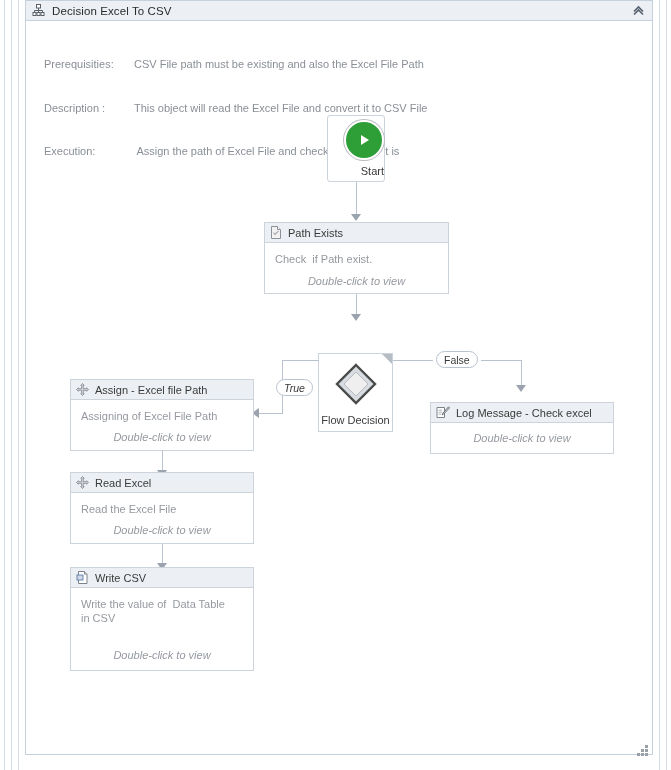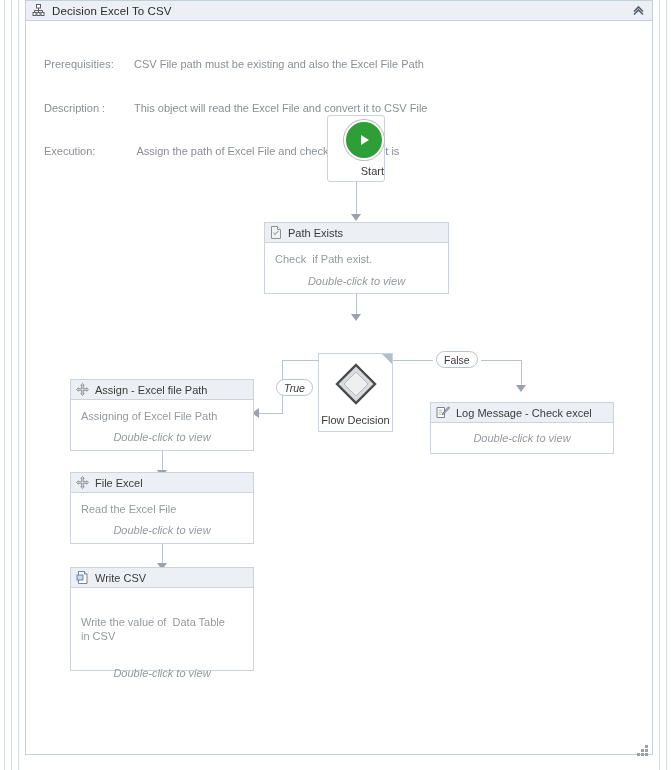--- a/index.html
+++ b/index.html
@@ -370,7 +370,7 @@
           <path d="M6.5 0.5 L8.2 2.4 L7.3 2.4 L7.3 5.7 L10.6 5.7 L10.6 4.8 L12.5 6.5 L10.6 8.2 L10.6 7.3 L7.3 7.3 L7.3 10.6 L8.2 10.6 L6.5 12.5 L4.8 10.6 L5.7 10.6 L5.7 7.3 L2.4 7.3 L2.4 8.2 L0.5 6.5 L2.4 4.8 L2.4 5.7 L5.7 5.7 L5.7 2.4 L4.8 2.4 Z" fill="#dcdee1" stroke="#7d838b" stroke-width="0.8"></path>
         </svg>
       </span>
-      <span class="node-head-title">File Excel</span>
+      <span class="node-head-title">Read Excel</span>
     </div>
     <div class="node-body" style="height:68px;">
       <div class="node-desc">Read the Excel File</div>

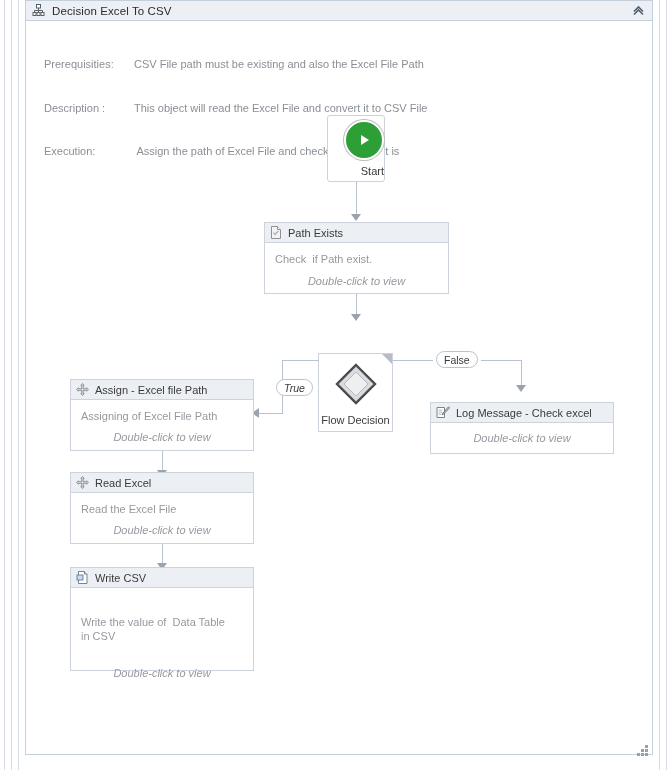--- a/index.html
+++ b/index.html
@@ -392,7 +392,7 @@
       </span>
       <span class="node-head-title">Write CSV</span>
     </div>
-    <div class="node-body" style="height:83px;margin-top:18px;">
+    <div class="node-body" style="height:83px;">
       <div class="node-desc" style="width:150px;">Write the value of  Data Table in CSV</div>
       <div class="node-hint" style="top:61px;">Double-click to view</div>
     </div>

